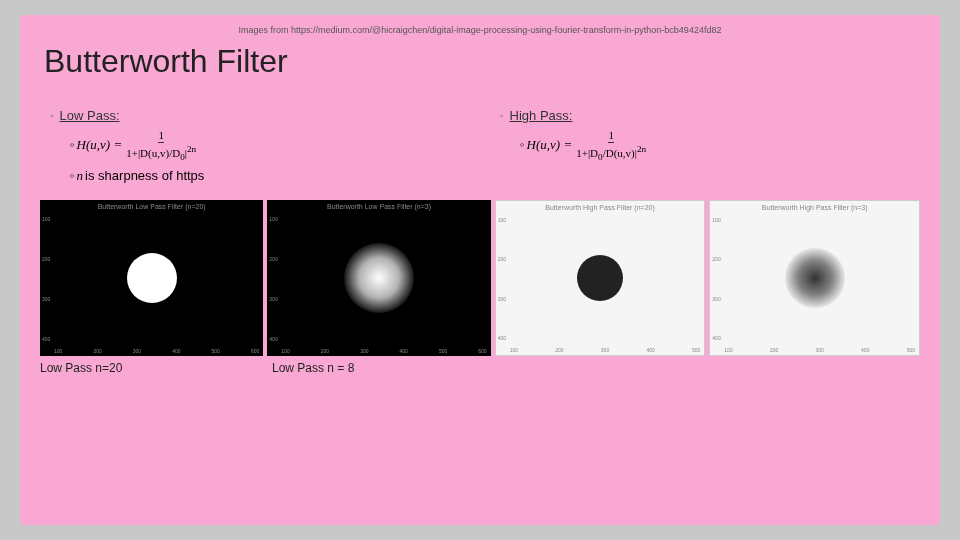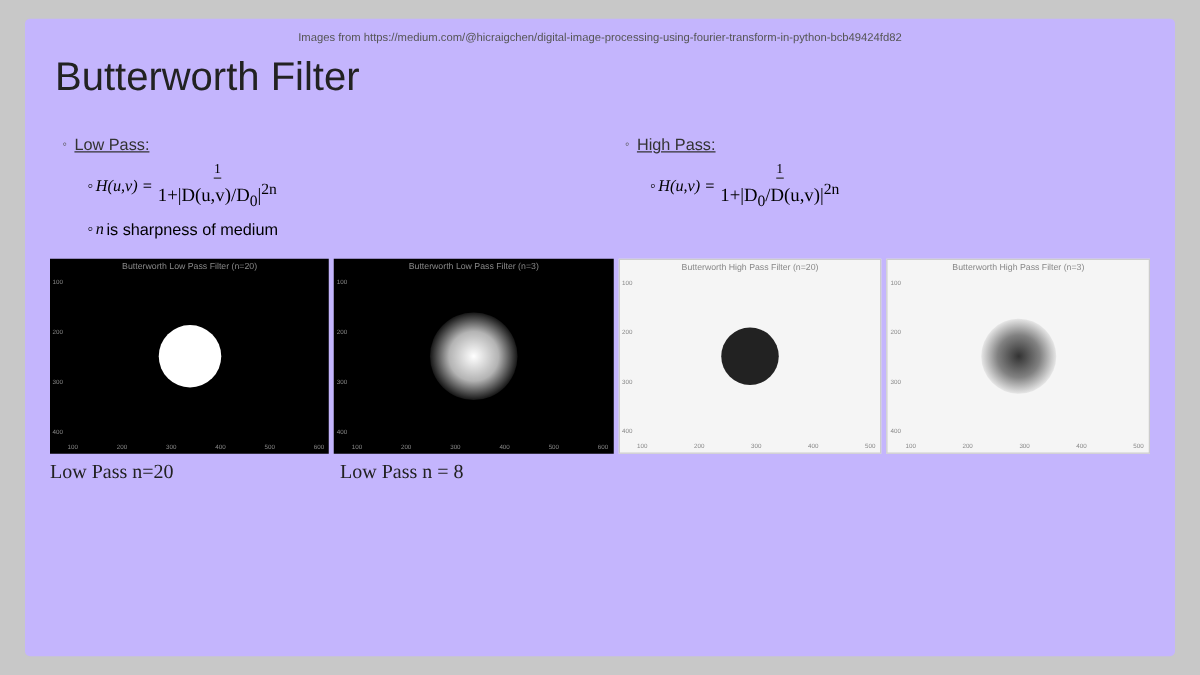--- a/index.html
+++ b/index.html
@@ -13,7 +13,7 @@
     .slide {
       width: 920px;
       height: 510px;
-      background: #c4b5fd;
+      background: #f9a8d4;
       margin: 15px auto;
       border-radius: 4px;
       padding: 10px 20px 10px 20px;

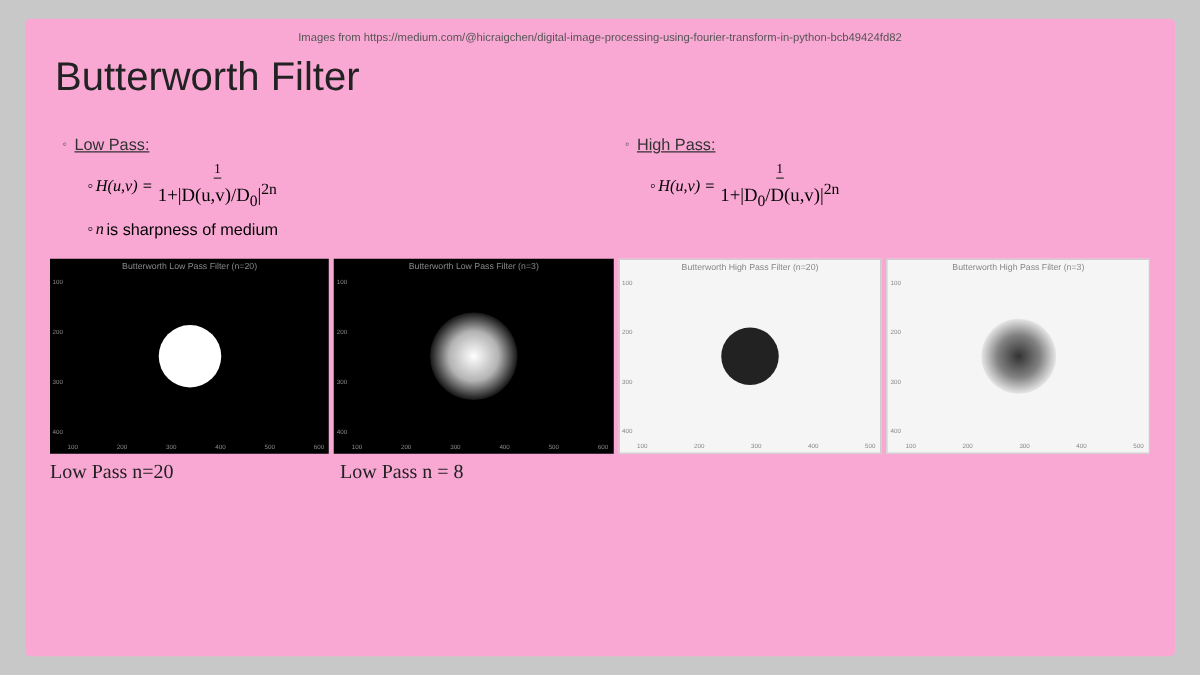--- a/index.html
+++ b/index.html
@@ -187,7 +187,7 @@
     }
     .fraction .den {
       padding-top: 1px;
-      font-size: 15px;
+      font-size: 11px;
     }
     .formula-line {
       display: flex;

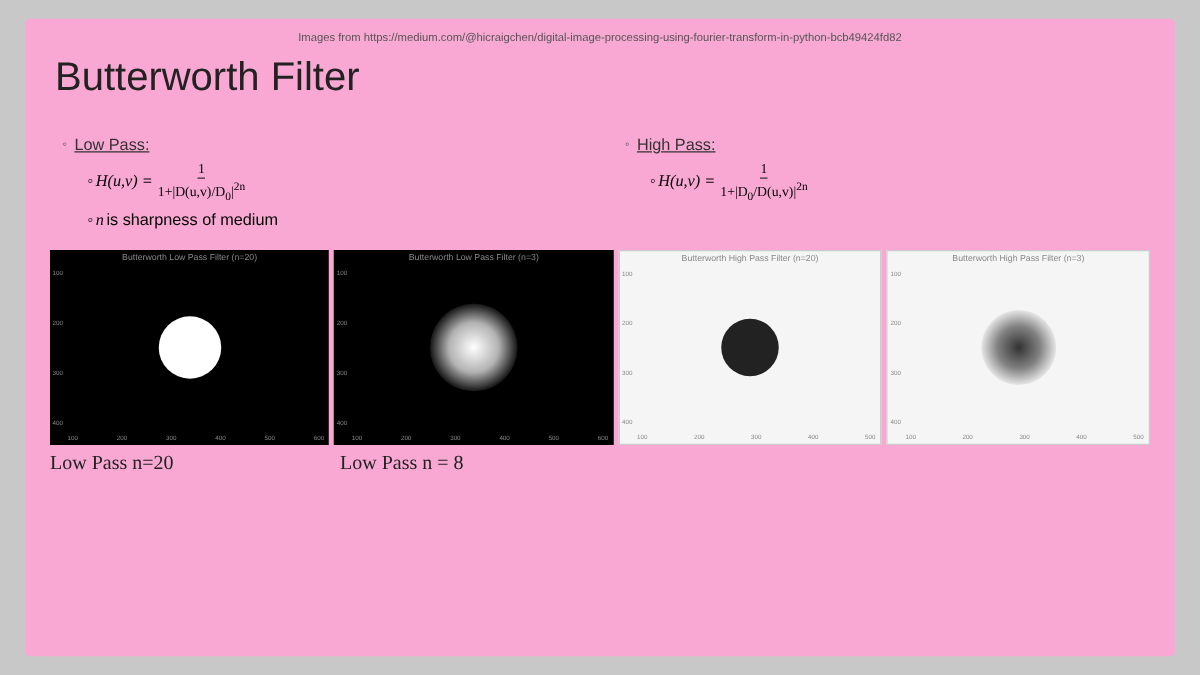--- a/index.html
+++ b/index.html
@@ -226,7 +226,7 @@
       <div class="formula-line">
         <span class="bullet">◦</span>
         <span class="math"><i>n</i></span>
-        <span style="font-family:Arial; font-style:normal; font-size:13px;">is sharpness of medium</span>
+        <span style="font-family:Arial; font-style:normal; font-size:13px;">is sharpness of https</span>
       </div>
     </div>
 

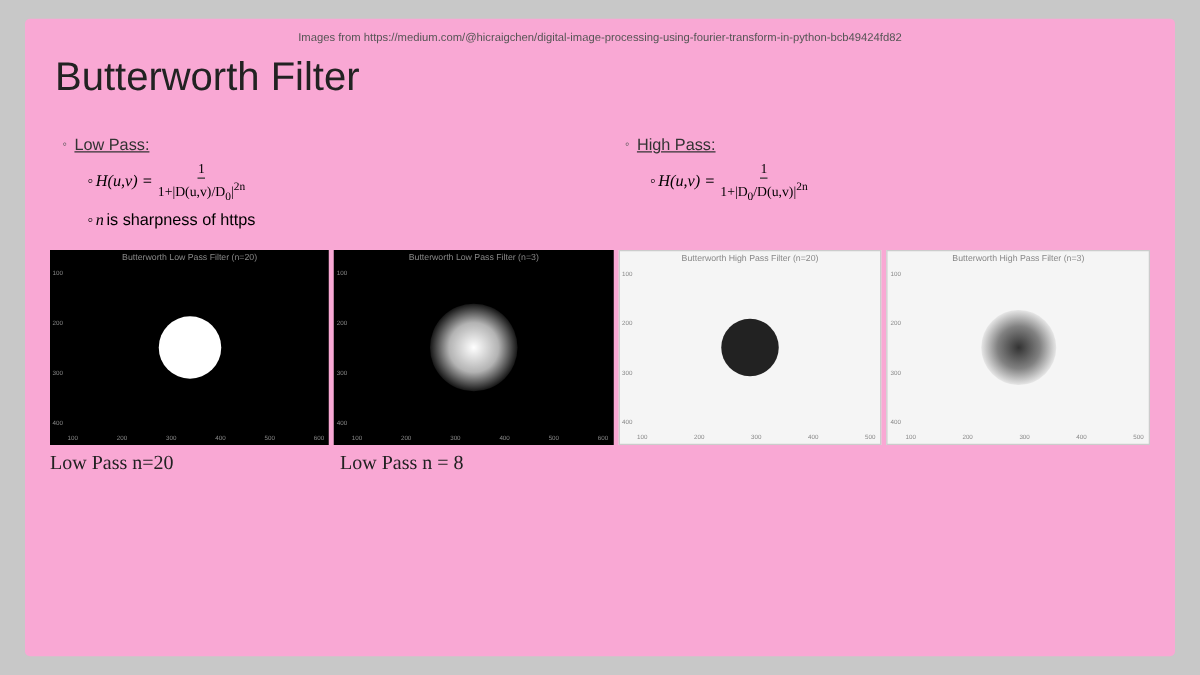--- a/index.html
+++ b/index.html
@@ -153,10 +153,9 @@
       gap: 4px;
     }
     .caption {
-      font-size: 16px;
+      font-size: 12px;
       color: #222;
       line-height: 1.4;
-      font-family: Liberation Serif, serif;
     }
     .caption-lp {
       width: 228px;

